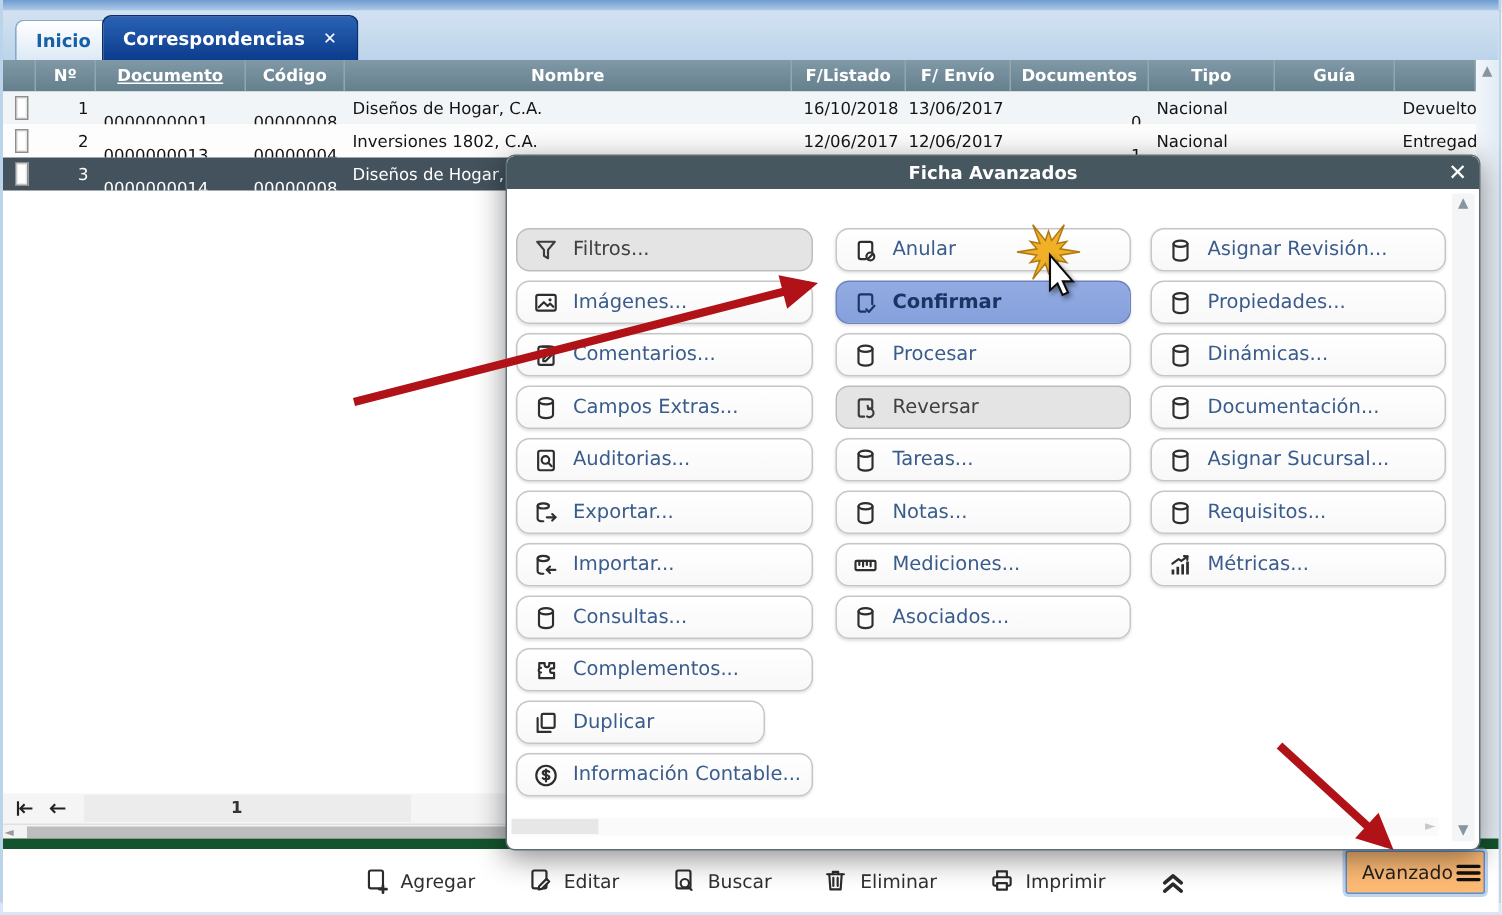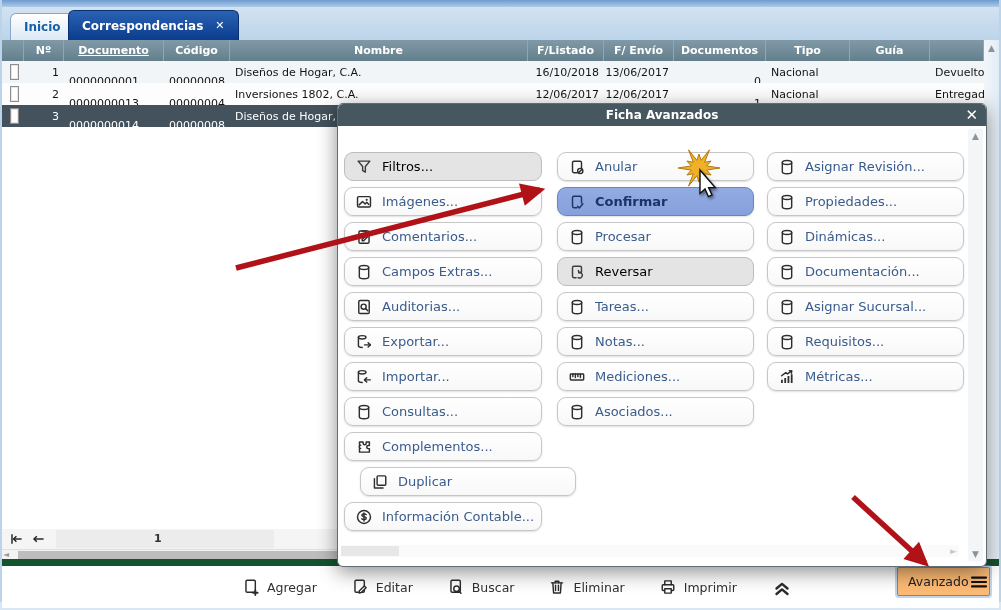--- a/index.html
+++ b/index.html
@@ -56,7 +56,7 @@
   #modal-body{position:relative;height:440px;}
   .mbtn{position:absolute;display:flex;align-items:center;gap:9px;padding:0 10px;box-sizing:border-box;height:29px;border:1px solid #c6c6c6;border-radius:9px;background:linear-gradient(#ffffff,#f8f8f8);box-shadow:0 1px 2px rgba(0,0,0,.13);font-size:13px;color:#3a5c8c;cursor:pointer;white-space:nowrap;overflow:hidden;}
   .mbtn .micon{width:18px;height:18px;flex:0 0 18px;color:#2e2e2e;display:flex;align-items:center;justify-content:center;}
-  .mbtn.disabled{background:#e4e4e4;border-color:#bdbdbd;box-shadow:none;color:#000000;}
+  .mbtn.disabled{background:#e4e4e4;border-color:#bdbdbd;box-shadow:none;color:#404040;}
   .mbtn.disabled .micon{color:#3c3c3c;}
   .mbtn.highlight{background:linear-gradient(#93abe2,#85a0dc);border-color:#6d83bf;color:#1c3464;font-weight:bold;}
   .mbtn.highlight .micon{color:#1c3464;}

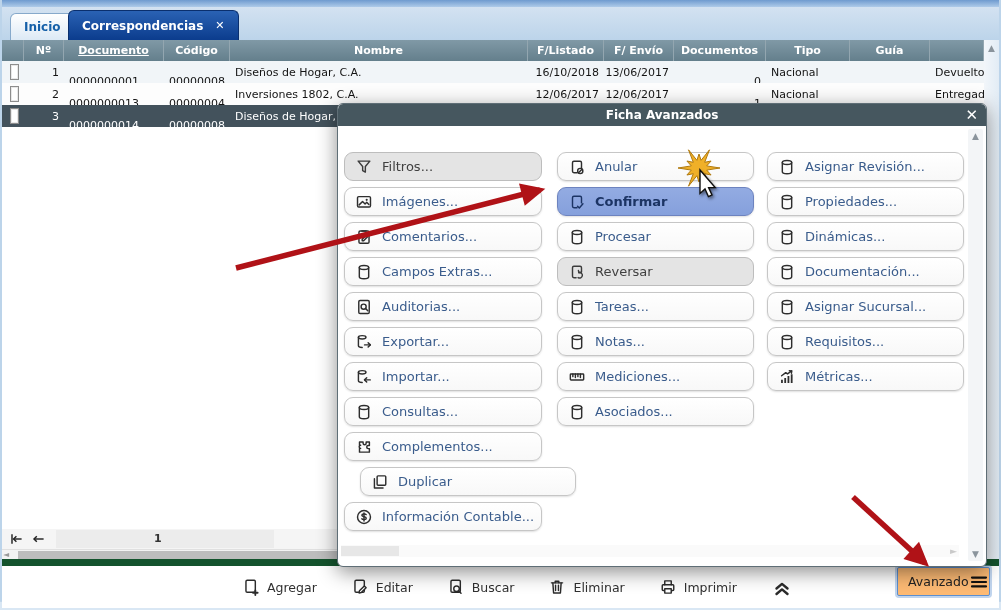--- a/index.html
+++ b/index.html
@@ -427,7 +427,7 @@
         </span>
         <span>Complementos...</span>
       </div>
-      <div class="mbtn" style="left: 6px; top: 341px; width: 216px; margin-left: 16px;">
+      <div class="mbtn" style="left: 6px; top: 341px; width: 166px;">
         <span class="micon">
           <svg width="18" height="18" viewBox="0 0 20 20" fill="none" stroke="currentColor" stroke-width="1.6" stroke-linecap="round" stroke-linejoin="round">
             <rect x="6.8" y="3.2" width="9.6" height="10.4" rx="1"></rect>

